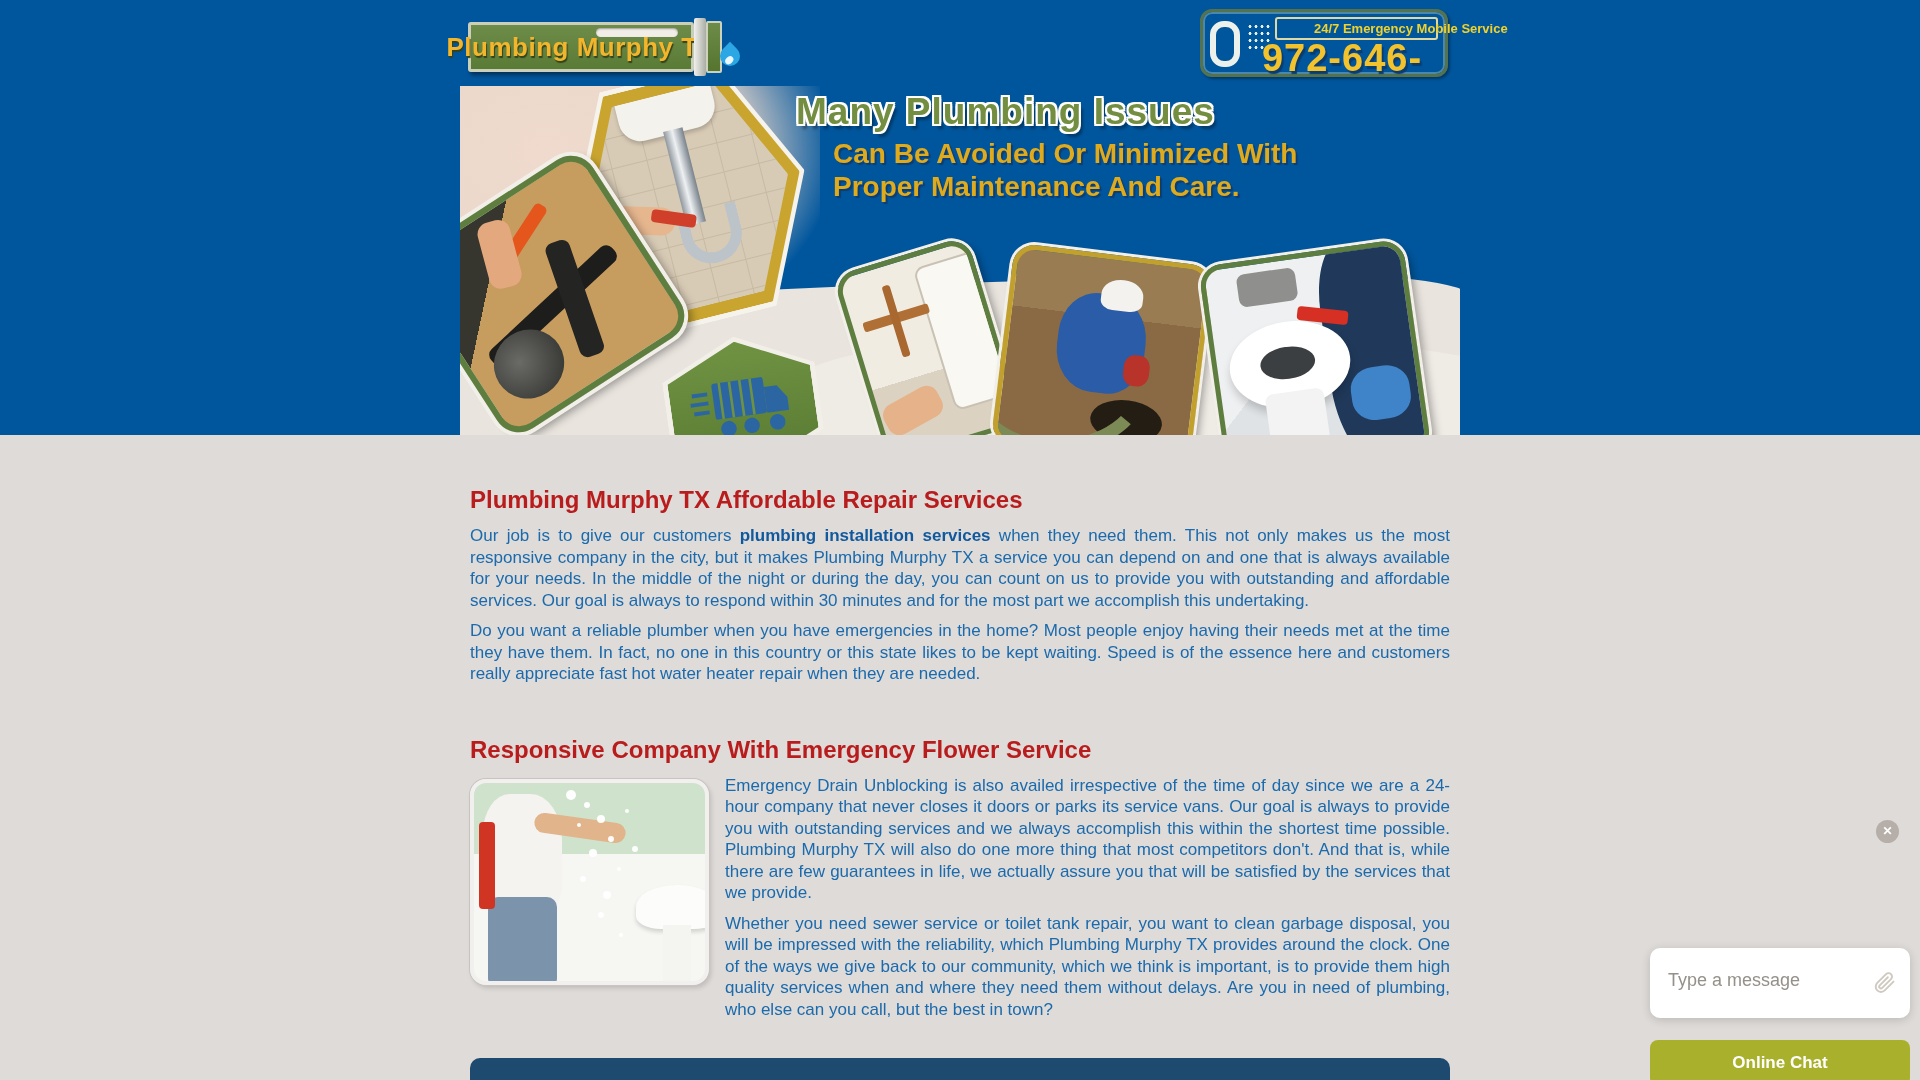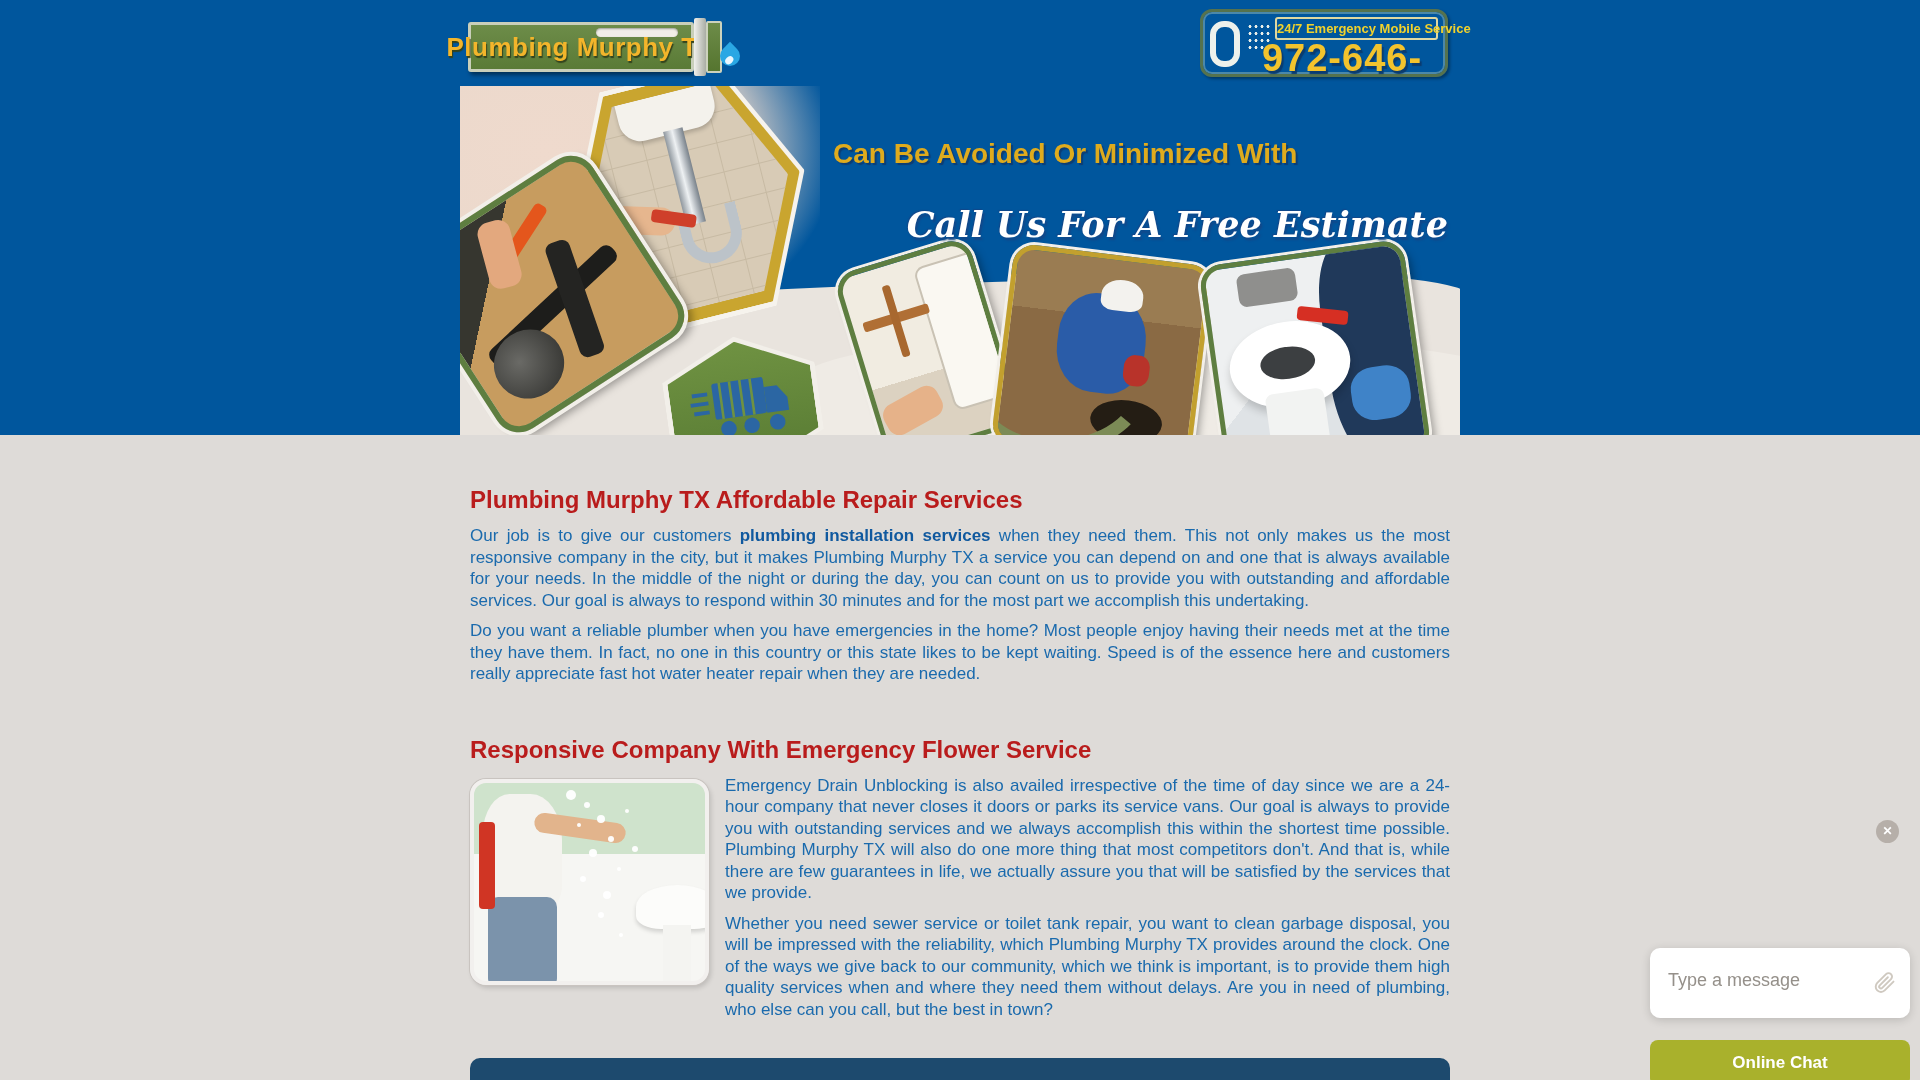--- a/index.html
+++ b/index.html
@@ -39,7 +39,7 @@
     background-image:radial-gradient(circle,#e9eee8 1.3px, transparent 1.7px); background-size:6px 7px; }
   .phone-label { position:absolute; left:72px; right:7px; top:5px; height:23px;
     border:2px solid #dfd8a2; border-radius:3px; text-align:center;
-    font-size:13px; font-weight:bold; color:#f1d22c; line-height:19px; white-space:nowrap; }
+    font-size:13px; font-weight:bold; color:#f1d22c; line-height:19px; white-space:nowrap;padding-left:37px; }
   .phone-number { position:absolute; left:38px; right:2px; top:25px; text-align:center;
     font-size:38px; font-weight:bold; color:#f3c32d; letter-spacing:1px; text-shadow:2px 3px 1px #0a3c70; }
 

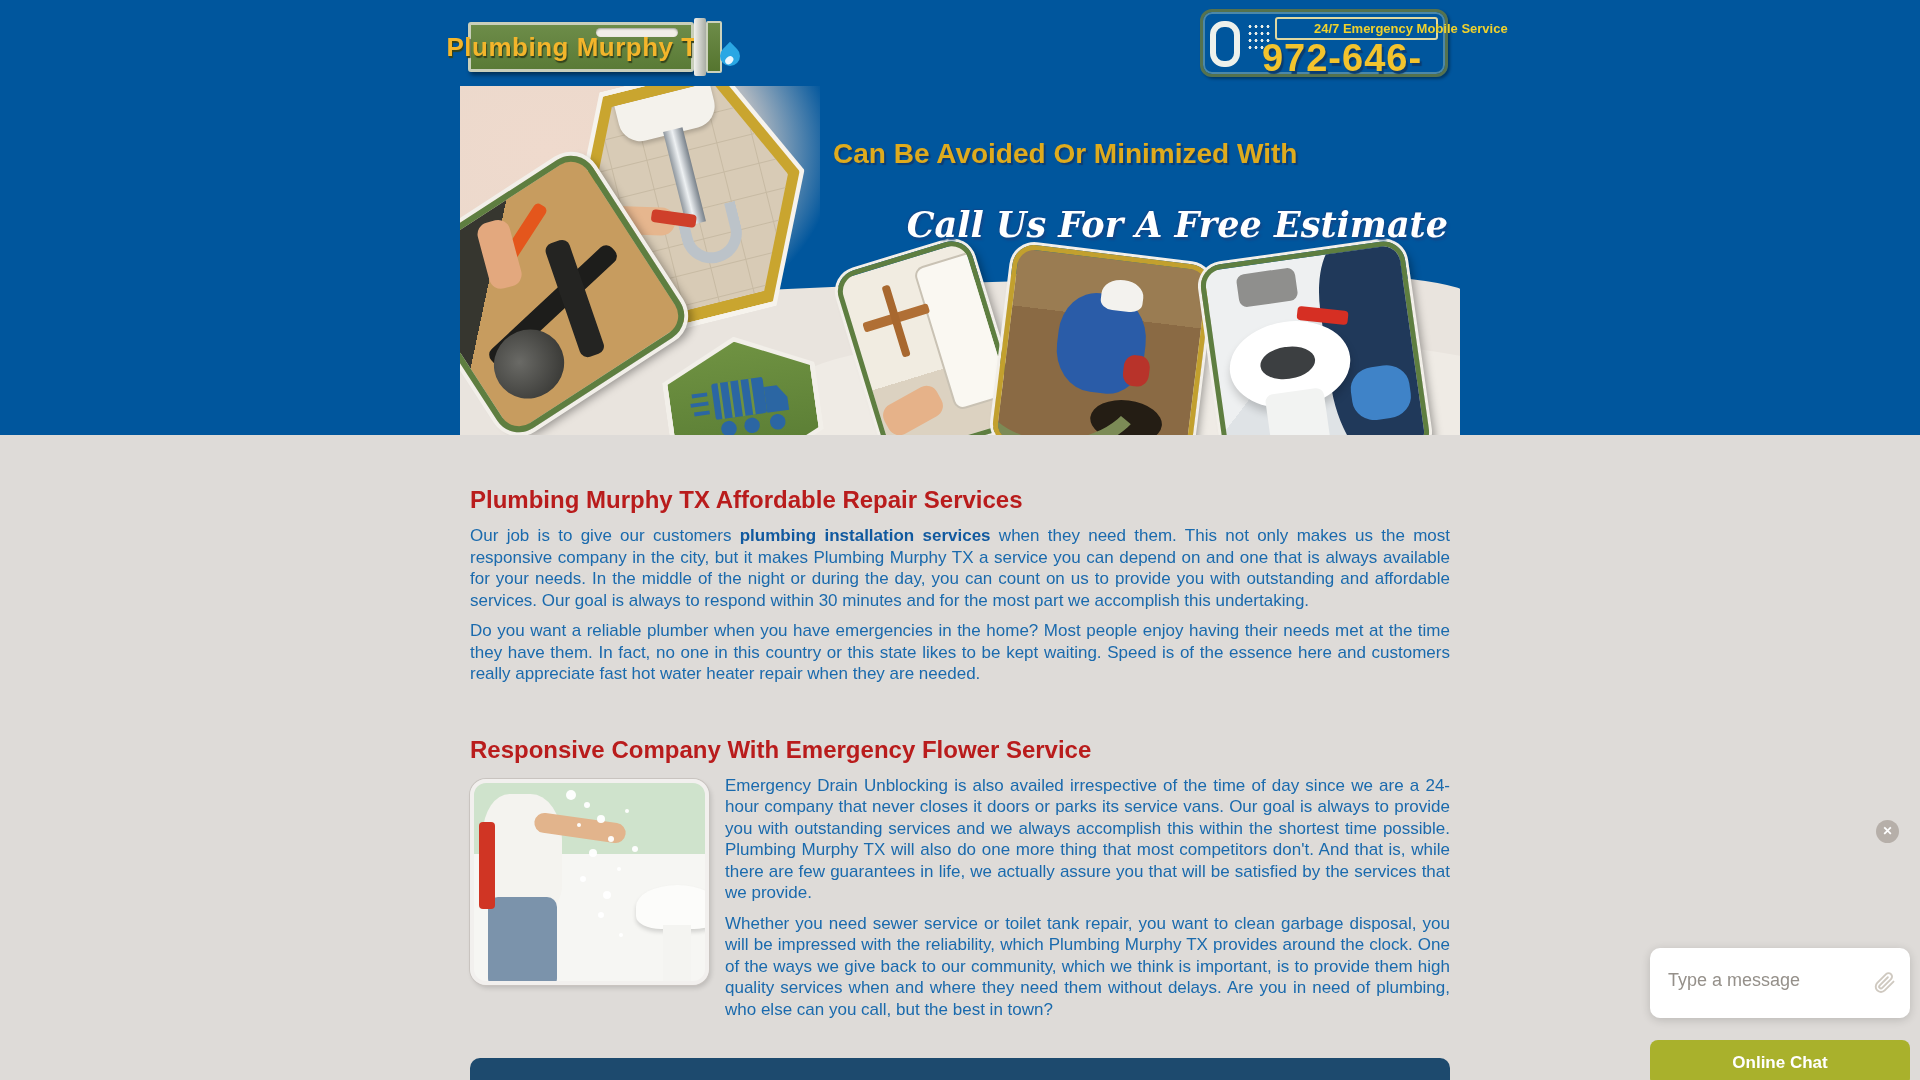--- a/index.html
+++ b/index.html
@@ -268,6 +268,7 @@
             <div class="tool-red"></div>
         </div>
 
+        <div class="hero-title">Many Plumbing Issues</div>
         <div class="hero-sub hero-sub1">Can Be Avoided Or Minimized With</div>
         <div class="hero-tagline">Call Us For A Free Estimate</div>
       </div>

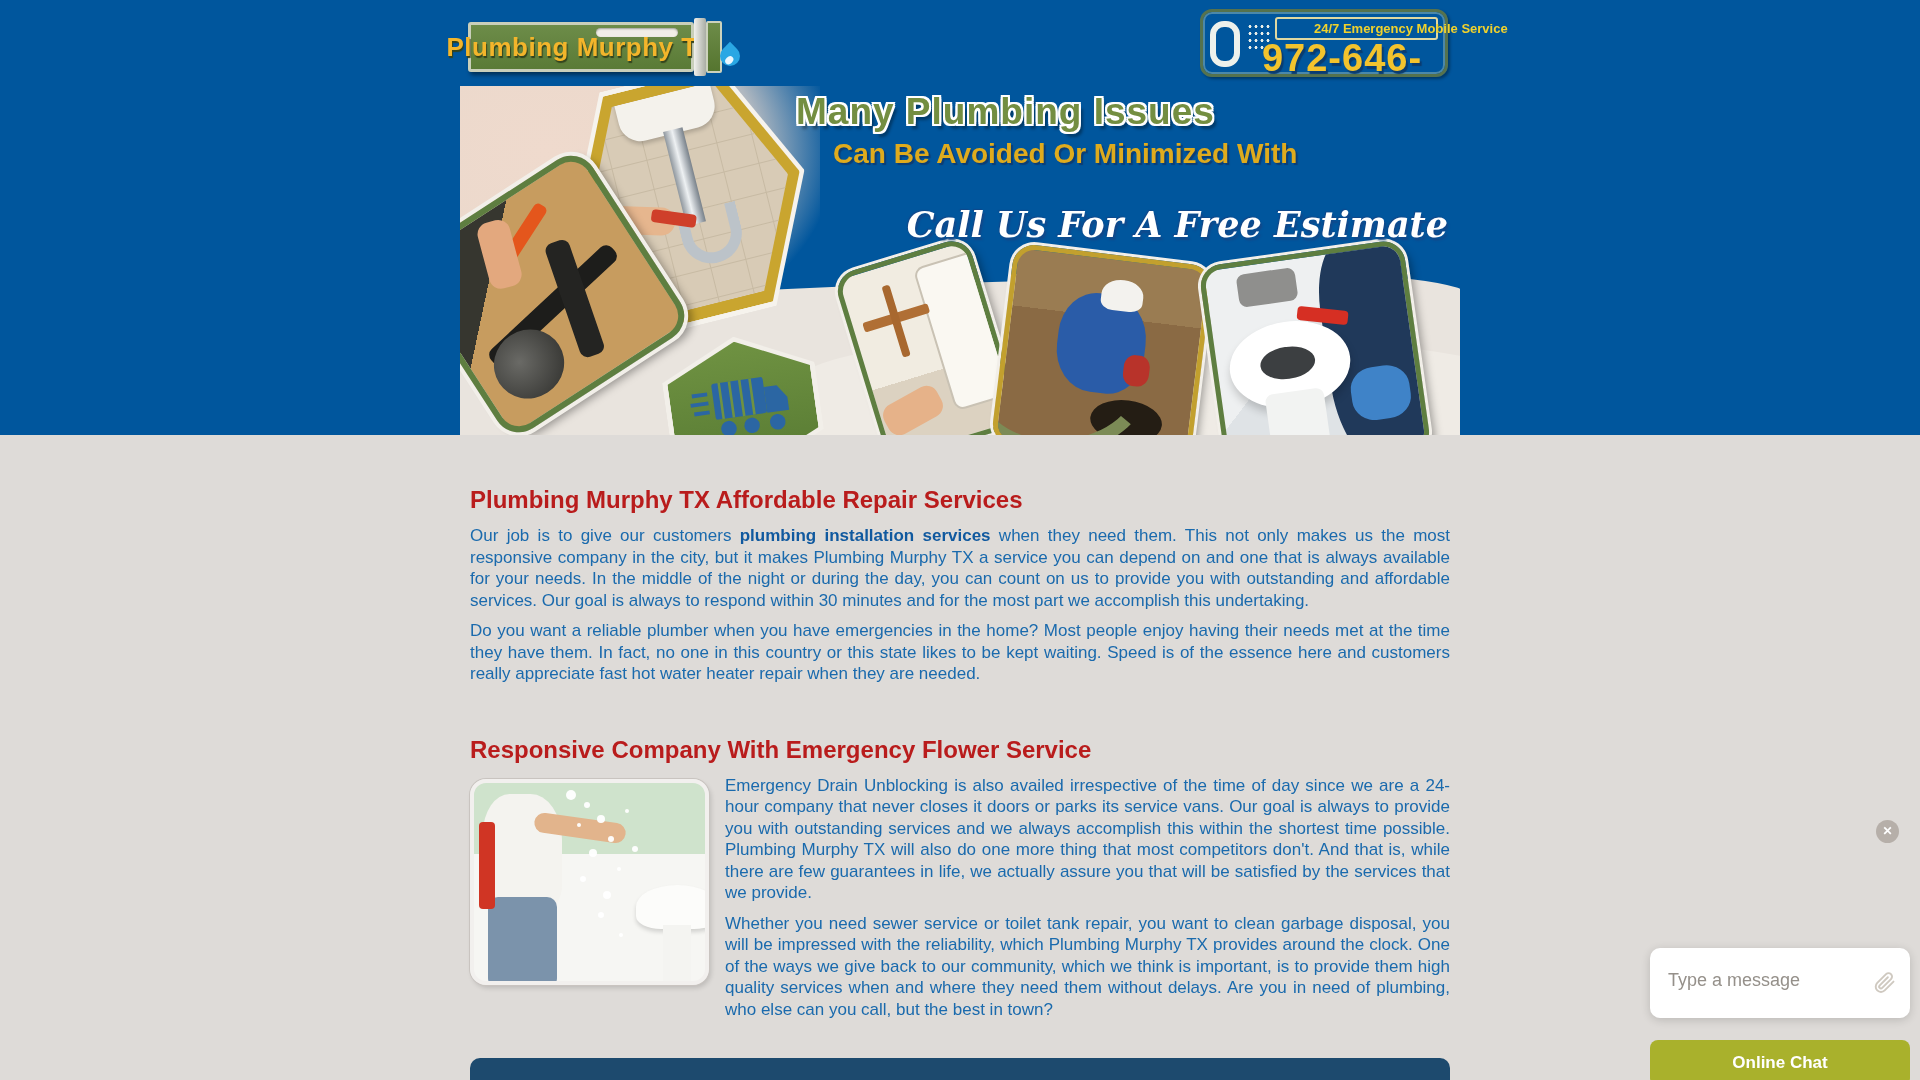--- a/index.html
+++ b/index.html
@@ -270,6 +270,7 @@
 
         <div class="hero-title">Many Plumbing Issues</div>
         <div class="hero-sub hero-sub1">Can Be Avoided Or Minimized With</div>
+        <div class="hero-sub hero-sub2">Proper Maintenance And Care.</div>
         <div class="hero-tagline">Call Us For A Free Estimate</div>
       </div>
 

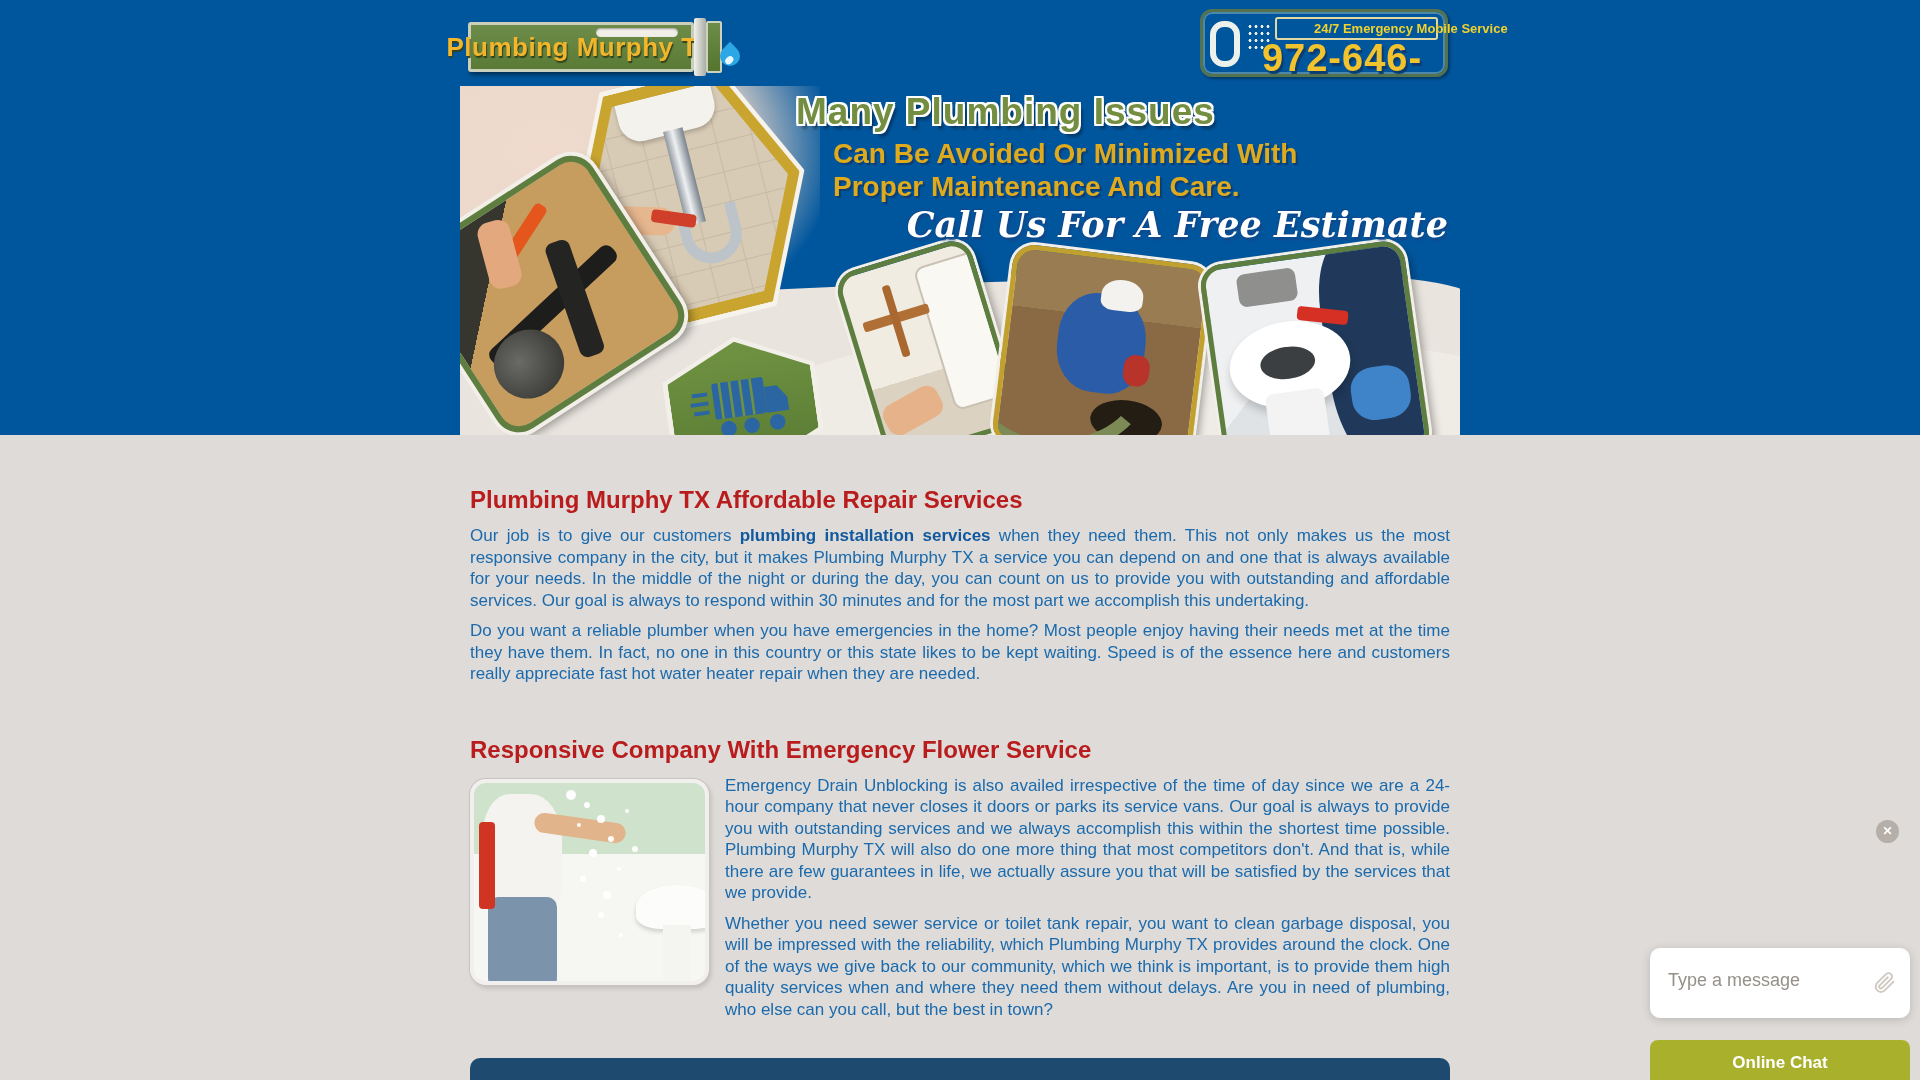--- a/index.html
+++ b/index.html
@@ -271,7 +271,6 @@
         <div class="hero-title">Many Plumbing Issues</div>
         <div class="hero-sub hero-sub1">Can Be Avoided Or Minimized With</div>
         <div class="hero-sub hero-sub2">Proper Maintenance And Care.</div>
-        <div class="hero-tagline">Call Us For A Free Estimate</div>
       </div>
 
     </div>

